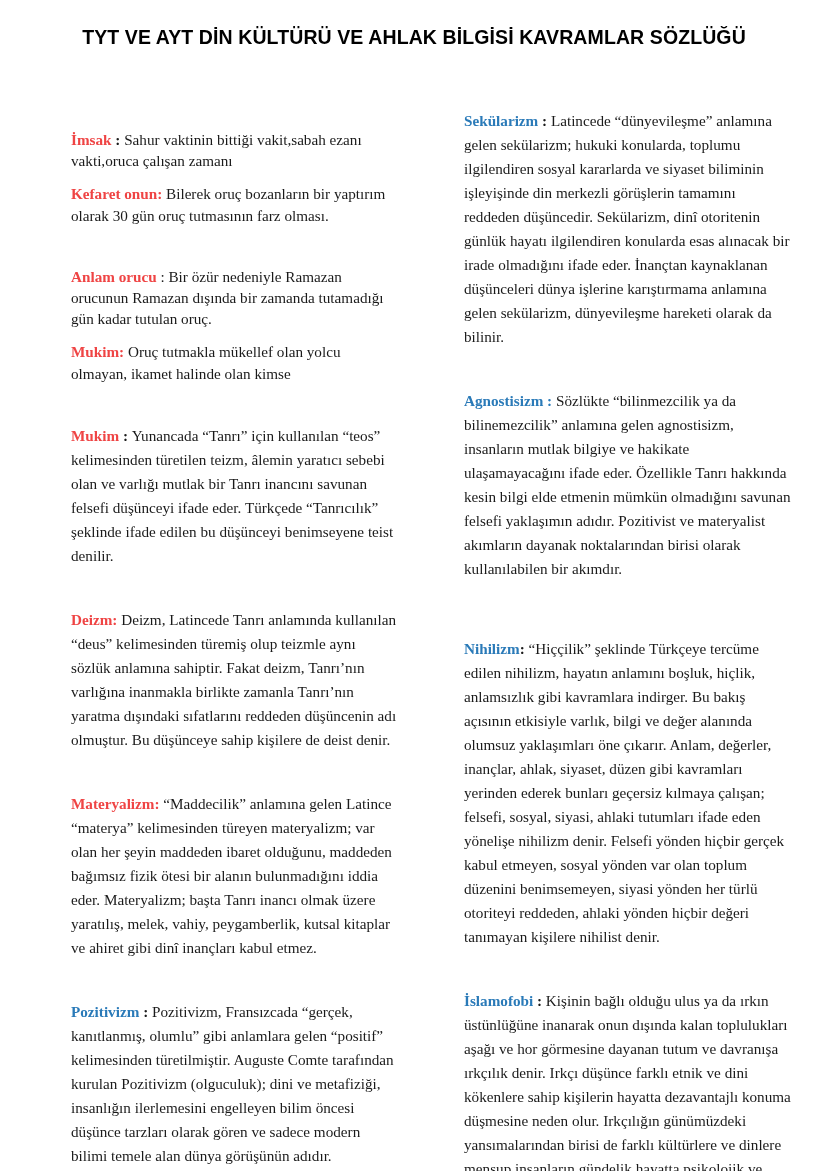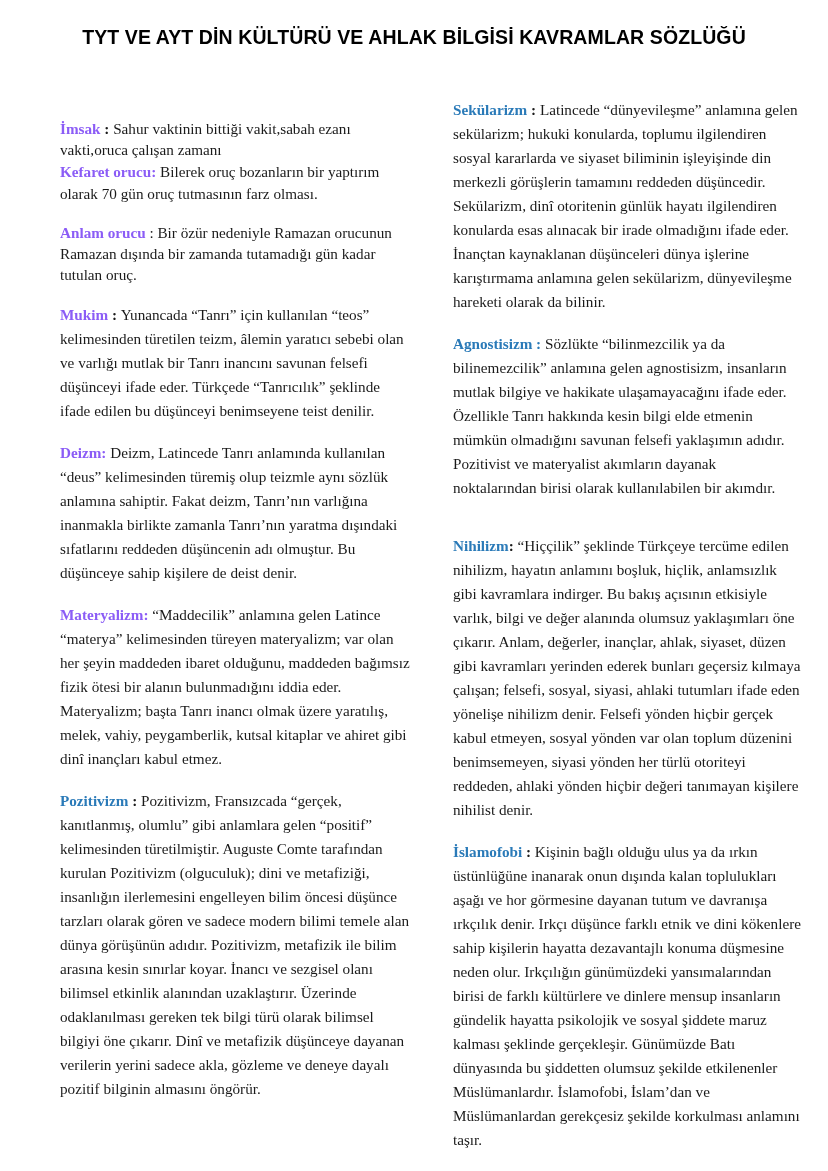--- a/index.html
+++ b/index.html
@@ -11,7 +11,7 @@
   .col { position: absolute; font-size: 15.2px; line-height: 21.2px; }
   .col.left { left: 59px; width: 352px; }
   .col.right { left: 452px; width: 352px; }
-  .entry { margin: 1px; }
+  .entry { margin: 12px; }
   .term { font-weight: bold; }
   .term.navy { color: #8b5cf6; }
   .term.blue { color: #2a7ab8; }

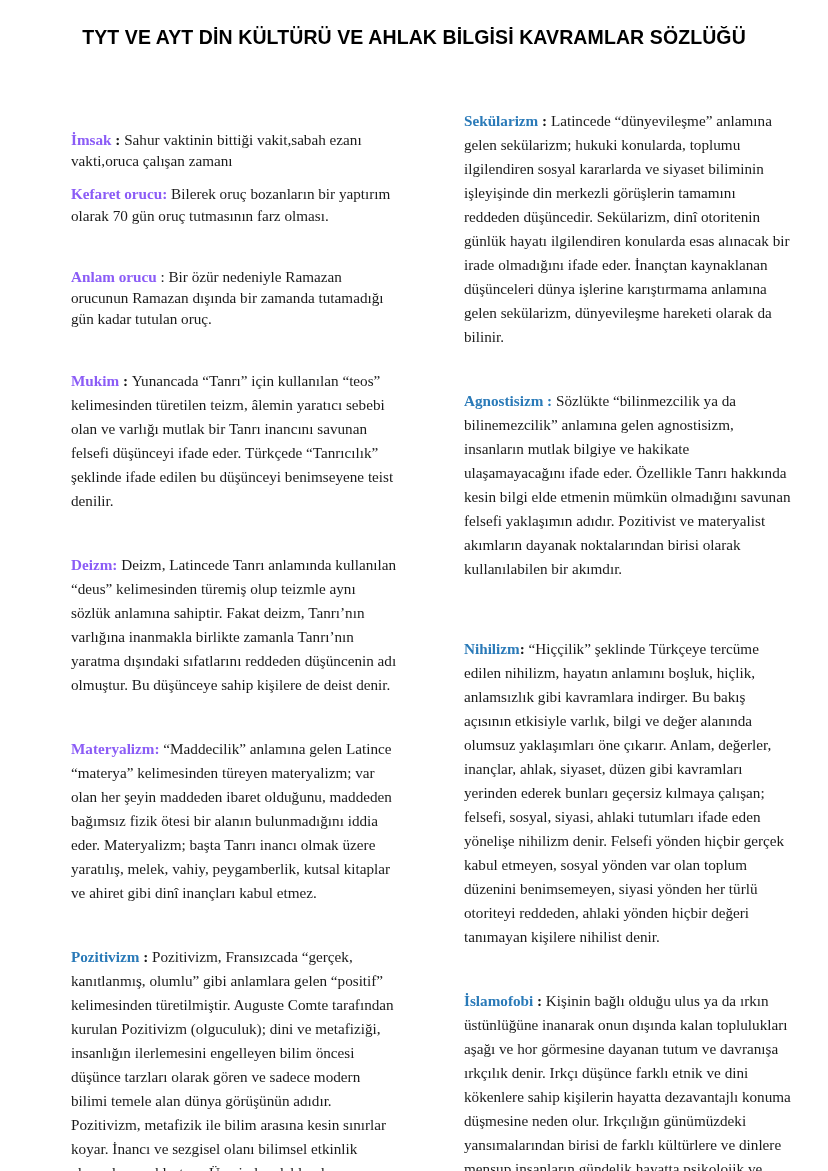--- a/index.html
+++ b/index.html
@@ -13,7 +13,7 @@
   .col.right { left: 452px; width: 352px; }
   .entry { margin: 12px; }
   .term { font-weight: bold; }
-  .term.navy { color: #8b5cf6; }
+  .term.navy { color: #ef4444; }
   .term.blue { color: #2a7ab8; }
   .sep { font-weight: bold; color: #1a1a1a; }
   .sep.plain { font-weight: normal; }

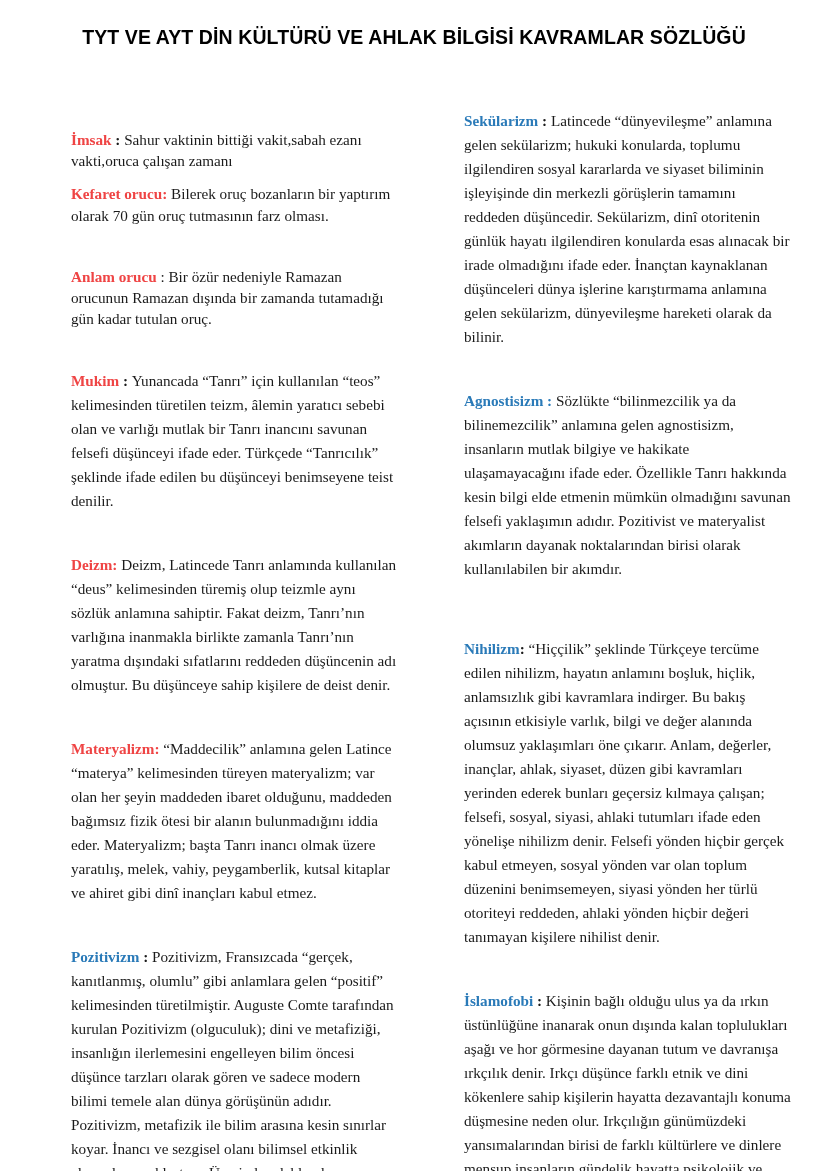--- a/index.html
+++ b/index.html
@@ -26,7 +26,7 @@
 
 <div class="col left" style="top:117px;">
   <p class="entry"><span class="term navy">İmsak</span><span class="sep"> : </span><span>Sahur vaktinin bittiği vakit,sabah ezanı vakti,oruca çalışan zamanı</span></p>
-  <p class="entry"><span class="term navy">Kefaret orucu:</span><span class="sep"> </span><span>Bilerek oruç bozanların bir yaptırım olarak 70 gün oruç tutmasının farz olması.</span></p>
+  <p class="entry"><span class="term navy">Kefaret onun:</span><span class="sep"> </span><span>Bilerek oruç bozanların bir yaptırım olarak 70 gün oruç tutmasının farz olması.</span></p>
   <div class="gap"></div>
   <p class="entry"><span class="term navy">Anlam orucu</span><span class="sep plain"> : </span><span>Bir özür nedeniyle Ramazan orucunun Ramazan dışında bir zamanda tutamadığı gün kadar tutulan oruç.</span></p>
   <div class="gap"></div>

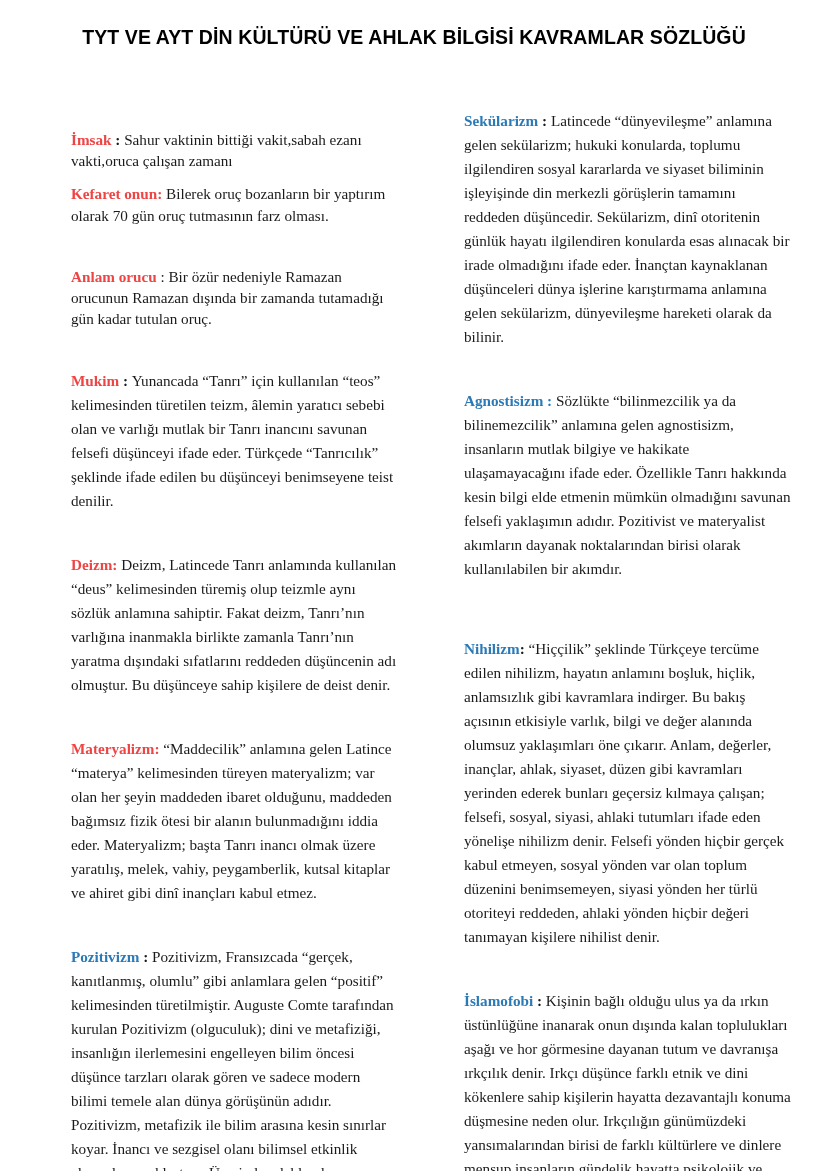--- a/index.html
+++ b/index.html
@@ -26,7 +26,7 @@
 
 <div class="col left" style="top:117px;">
   <p class="entry"><span class="term navy">İmsak</span><span class="sep"> : </span><span>Sahur vaktinin bittiği vakit,sabah ezanı vakti,oruca çalışan zamanı</span></p>
-  <p class="entry"><span class="term navy">Kefaret onun:</span><span class="sep"> </span><span>Bilerek oruç bozanların bir yaptırım olarak 70 gün oruç tutmasının farz olması.</span></p>
+  <p class="entry"><span class="term navy">Kefaret onun:</span><span class="sep"> </span><span>Bilerek oruç bozanların bir yaptırım olarak 30 gün oruç tutmasının farz olması.</span></p>
   <div class="gap"></div>
   <p class="entry"><span class="term navy">Anlam orucu</span><span class="sep plain"> : </span><span>Bir özür nedeniyle Ramazan orucunun Ramazan dışında bir zamanda tutamadığı gün kadar tutulan oruç.</span></p>
   <div class="gap"></div>

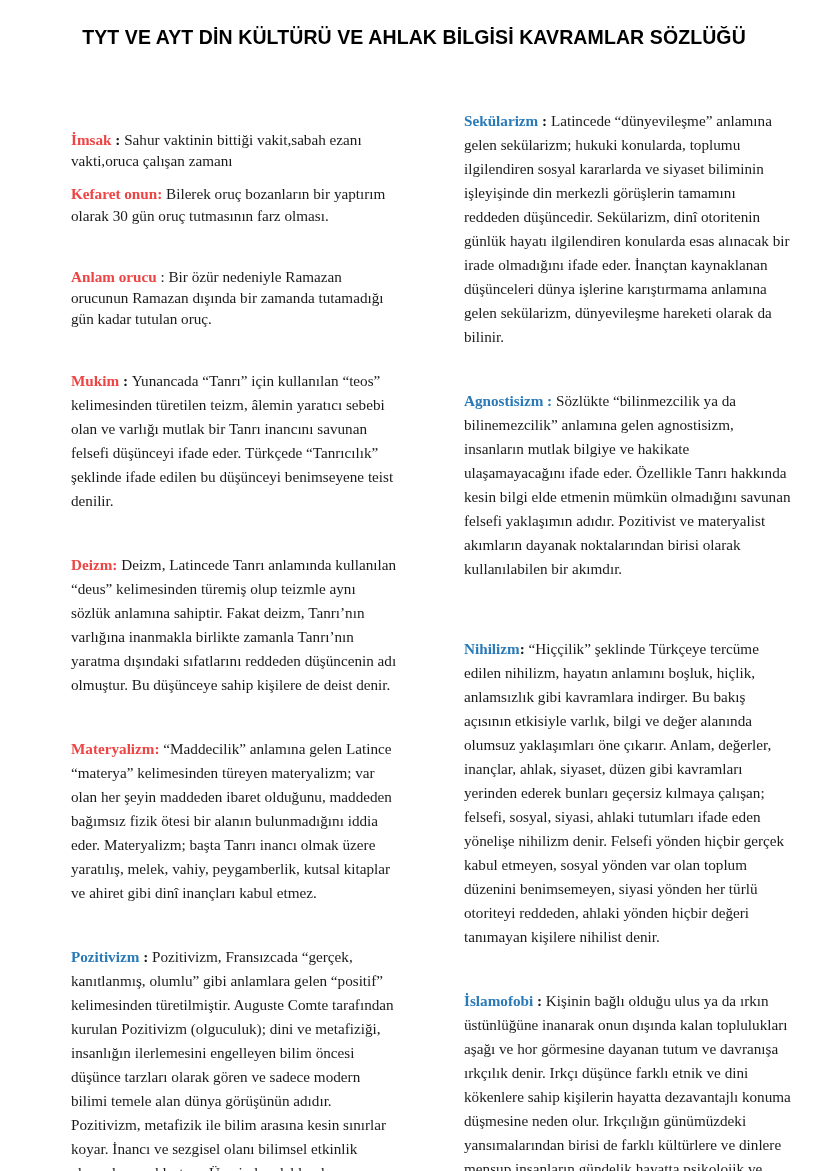--- a/index.html
+++ b/index.html
@@ -29,6 +29,7 @@
   <p class="entry"><span class="term navy">Kefaret onun:</span><span class="sep"> </span><span>Bilerek oruç bozanların bir yaptırım olarak 30 gün oruç tutmasının farz olması.</span></p>
   <div class="gap"></div>
   <p class="entry"><span class="term navy">Anlam orucu</span><span class="sep plain"> : </span><span>Bir özür nedeniyle Ramazan orucunun Ramazan dışında bir zamanda tutamadığı gün kadar tutulan oruç.</span></p>
+  <p class="entry"><span class="term navy">Mukim:</span><span class="sep"> </span><span>Oruç tutmakla mükellef olan yolcu olmayan, ikamet halinde olan kimse</span></p>
   <div class="gap"></div>
   <p class="entry" style="line-height:24px;"><span class="term navy">Mukim</span><span class="sep"> : </span><span>Yunancada “Tanrı” için kullanılan “teos” kelimesinden türetilen teizm, âlemin yaratıcı sebebi olan ve varlığı mutlak bir Tanrı inancını savunan felsefi düşünceyi ifade eder. Türkçede “Tanrıcılık” şeklinde ifade edilen bu düşünceyi benimseyene teist denilir.</span></p>
   <div class="gap"></div>

